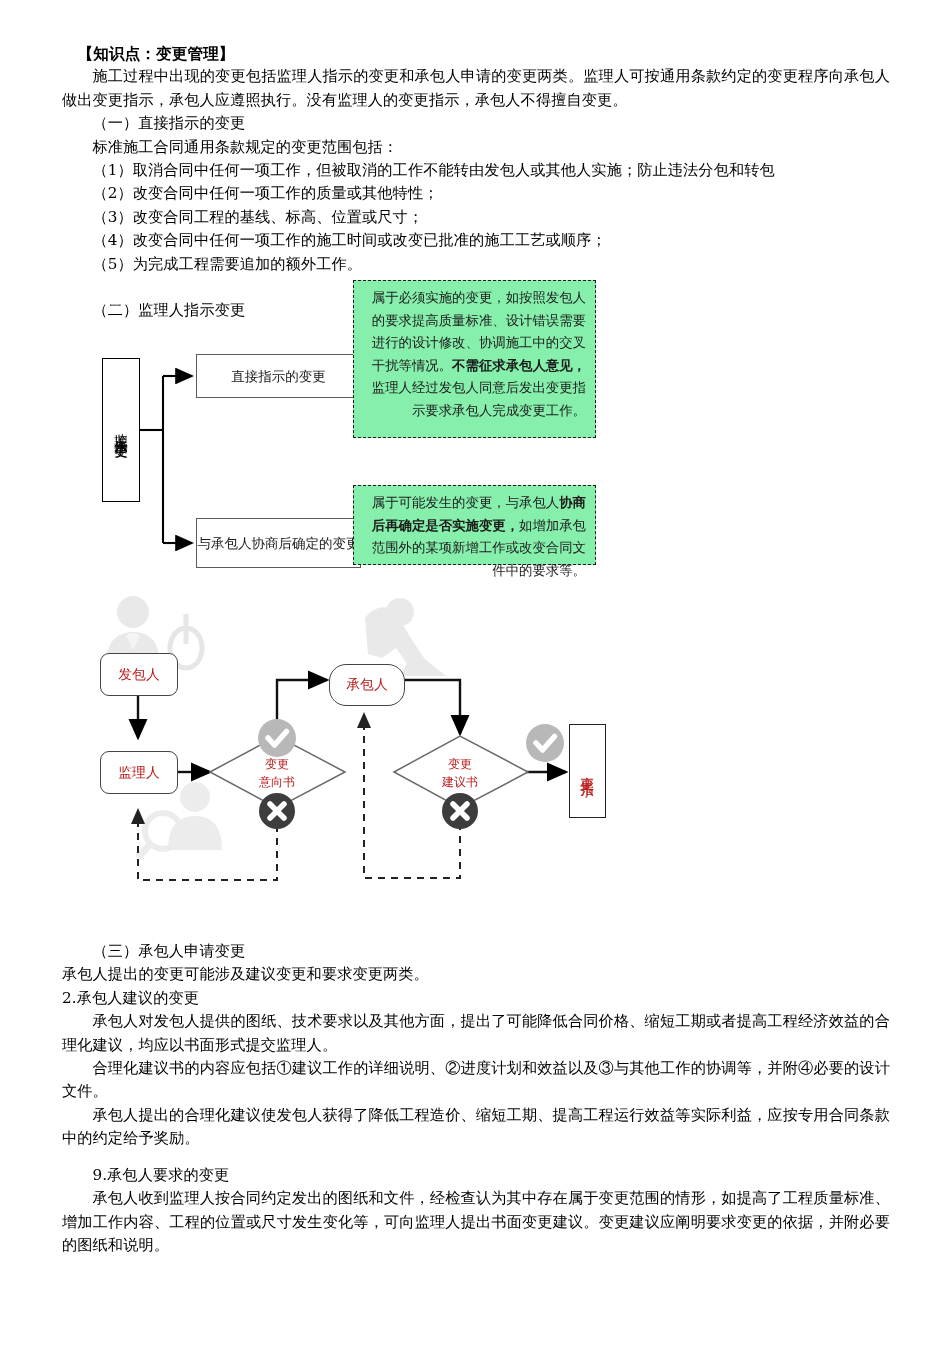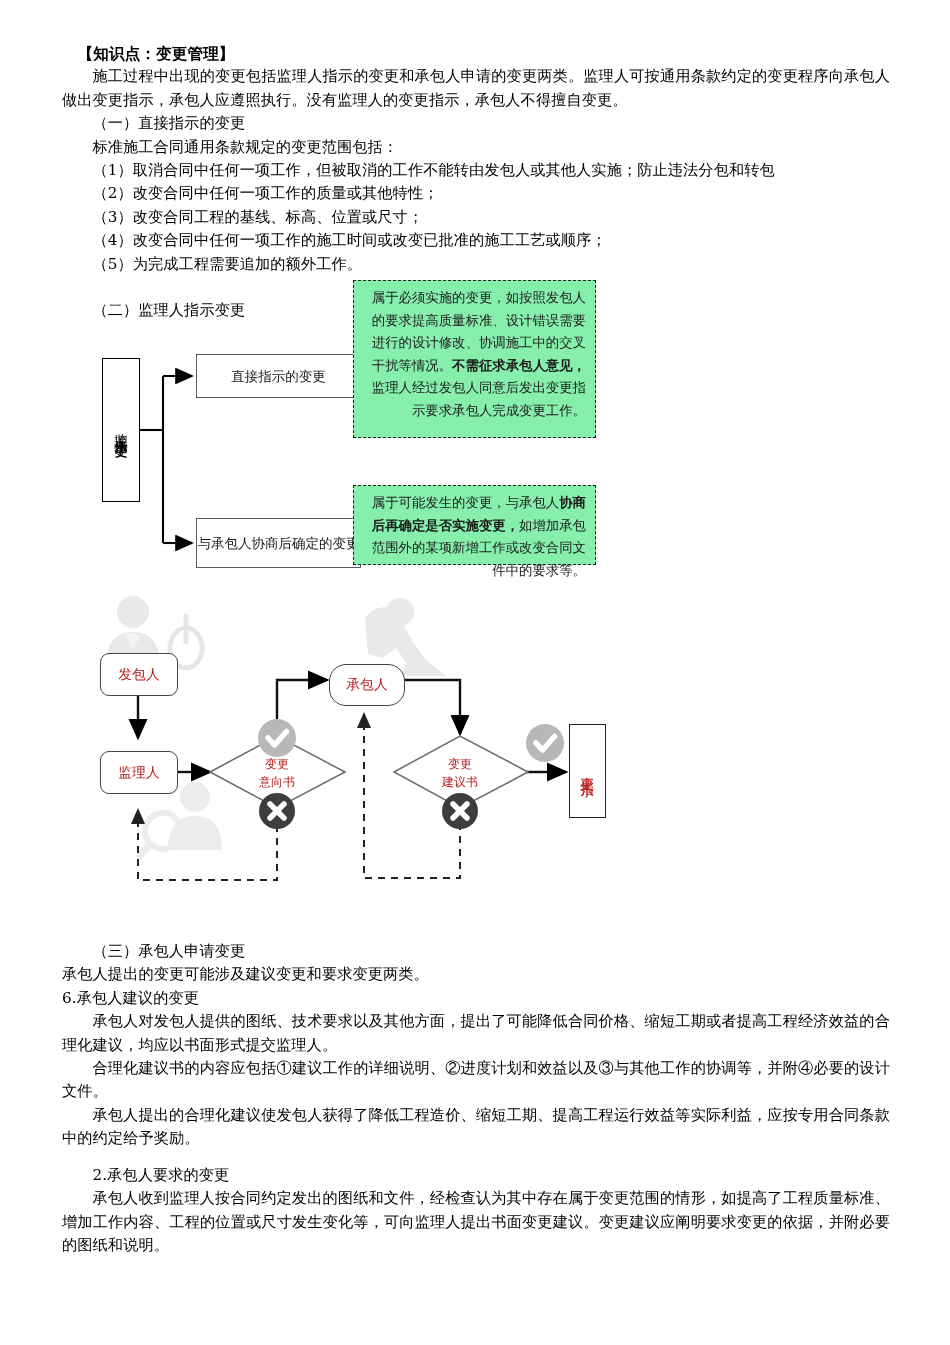--- a/index.html
+++ b/index.html
@@ -290,7 +290,7 @@
   <div class="doc-text" style="top:940px;">
     <p class="p indent">（三）承包人申请变更</p>
     <p class="p">承包人提出的变更可能涉及建议变更和要求变更两类。</p>
-    <p class="p">6.承包人建议的变更</p>
+    <p class="p">2.承包人建议的变更</p>
     <p class="p indent">承包人对发包人提供的图纸、技术要求以及其他方面，提出了可能降低合同价格、缩短工期或者提高工程经济效益的合理化建议，均应以书面形式提交监理人。</p>
     <p class="p indent">合理化建议书的内容应包括①建议工作的详细说明、②进度计划和效益以及③与其他工作的协调等，并附④必要的设计文件。</p>
     <p class="p indent">承包人提出的合理化建议使发包人获得了降低工程造价、缩短工期、提高工程运行效益等实际利益，应按专用合同条款中的约定给予奖励。</p>

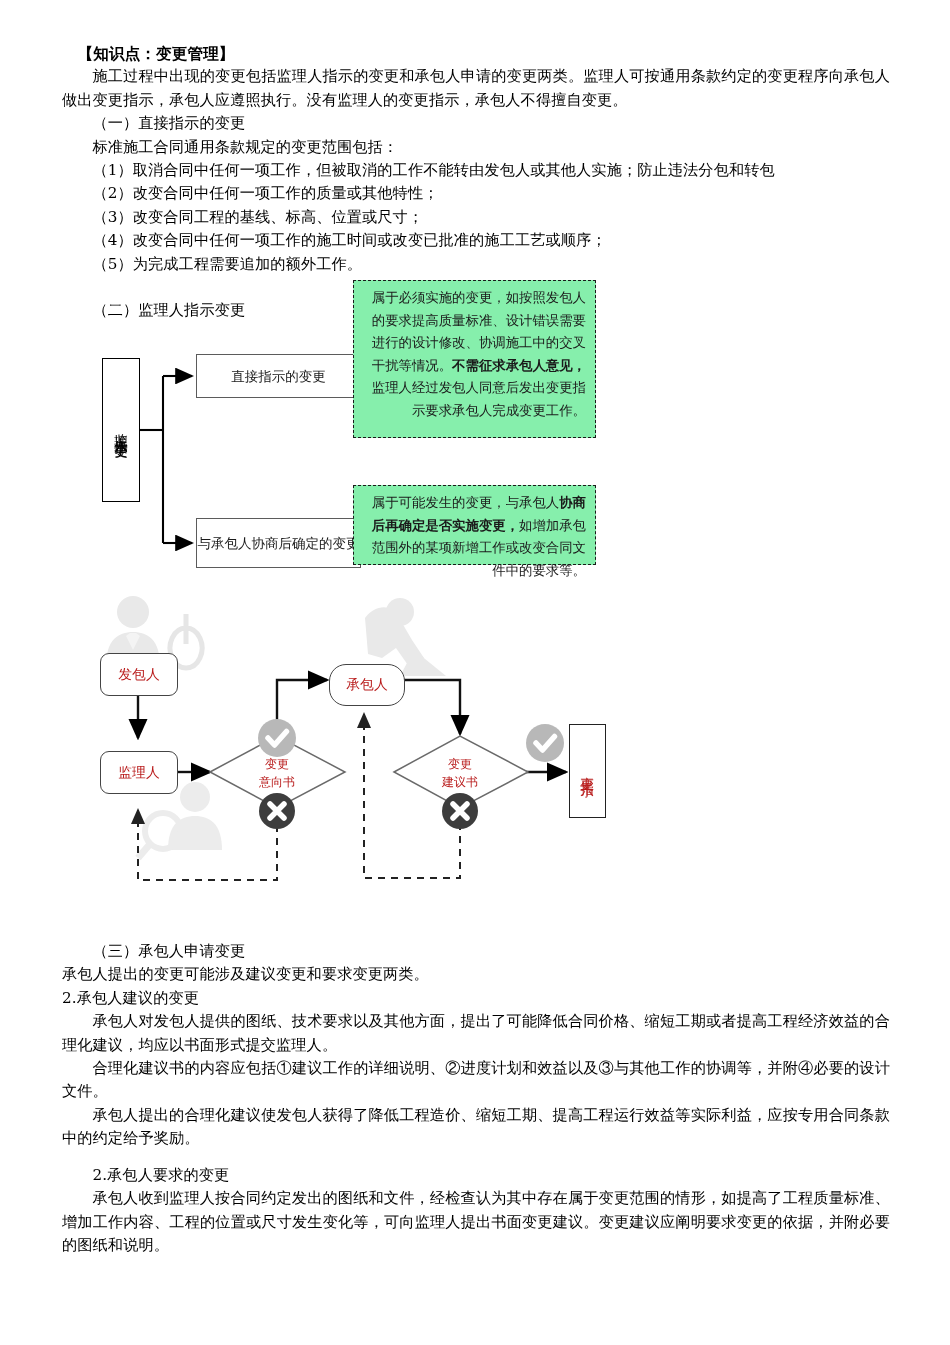--- a/index.html
+++ b/index.html
@@ -297,7 +297,7 @@
   </div>
 
   <div class="doc-text" style="top:1164px;">
-    <p class="p indent">2.承包人要求的变更</p>
+    <p class="p indent">9.承包人要求的变更</p>
     <p class="p indent">承包人收到监理人按合同约定发出的图纸和文件，经检查认为其中存在属于变更范围的情形，如提高了工程质量标准、增加工作内容、工程的位置或尺寸发生变化等，可向监理人提出书面变更建议。变更建议应阐明要求变更的依据，并附必要的图纸和说明。</p>
   </div>
 

